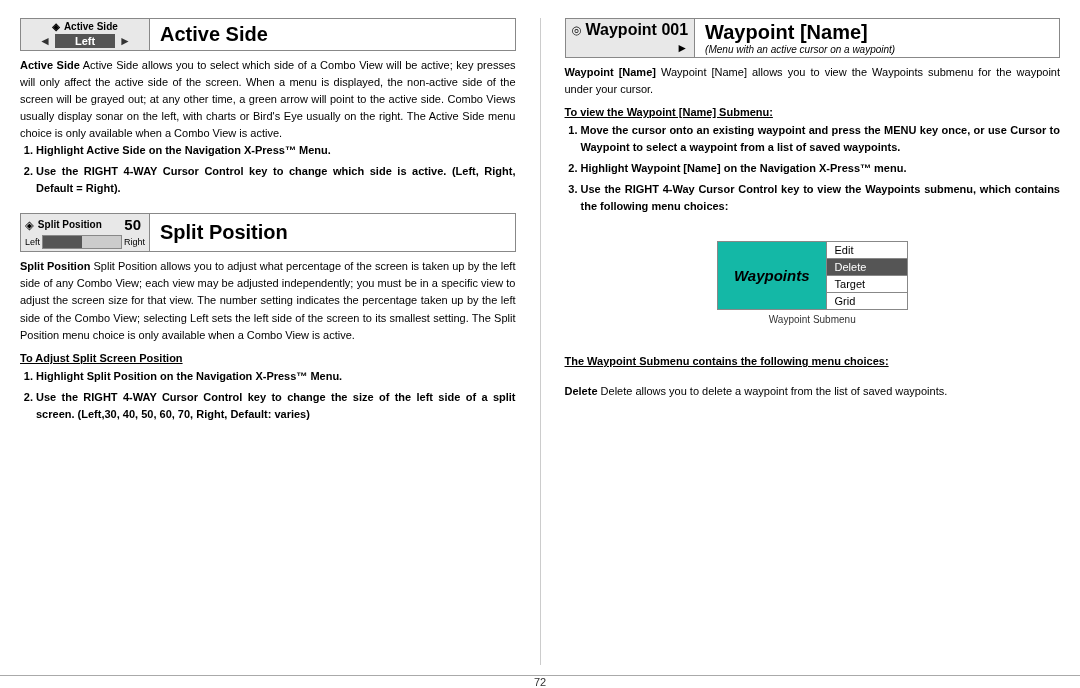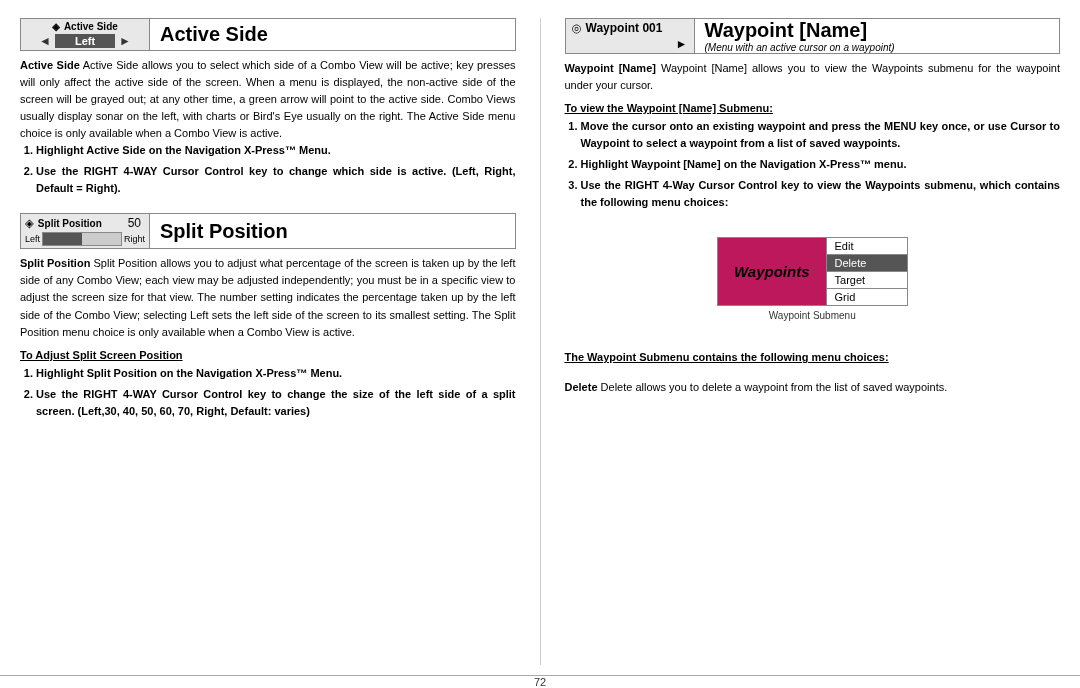--- a/index.html
+++ b/index.html
@@ -334,7 +334,7 @@
         <div class="waypoint-widget">
           <div class="waypoint-widget-top">
             <span>◎</span>
-            <span style="font-size:12px; font-weight:bold;">Waypoint 001</span>
+            <span style="font-size:16px; font-weight:bold;">Waypoint 001</span>
           </div>
           <div class="waypoint-widget-bottom">
             <span class="waypoint-arrow">►</span>

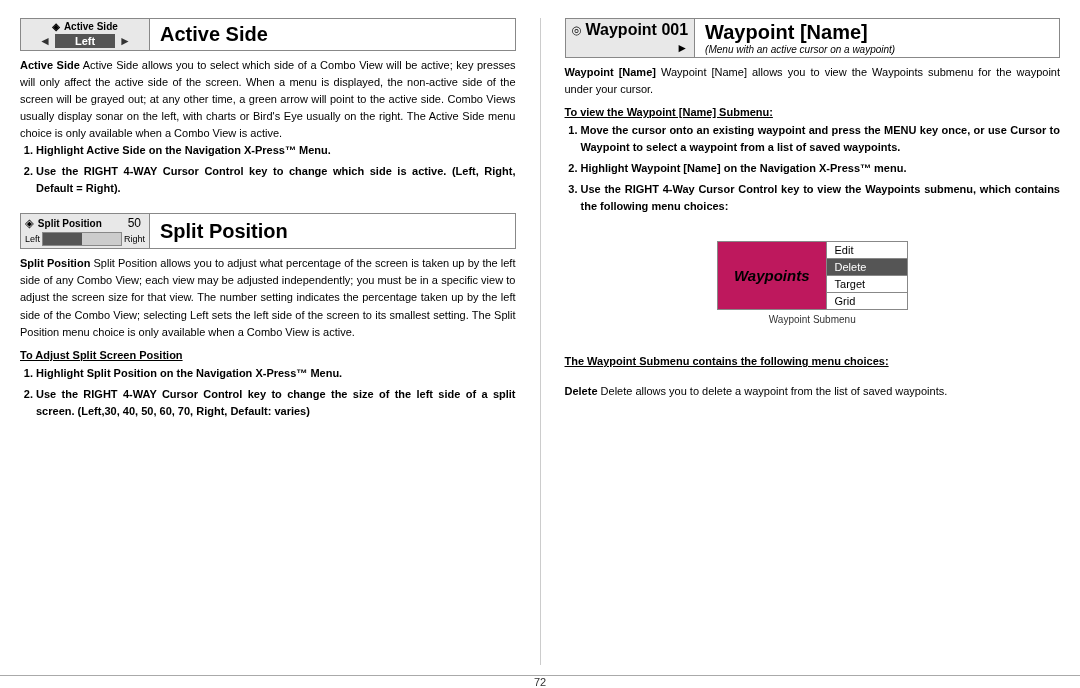--- a/index.html
+++ b/index.html
@@ -116,8 +116,8 @@
       font-weight: bold;
     }
     .split-widget-num {
-      font-size: 12px;
-      font-weight: normal;
+      font-size: 15px;
+      font-weight: bold;
       margin-left: auto;
       margin-right: 4px;
     }

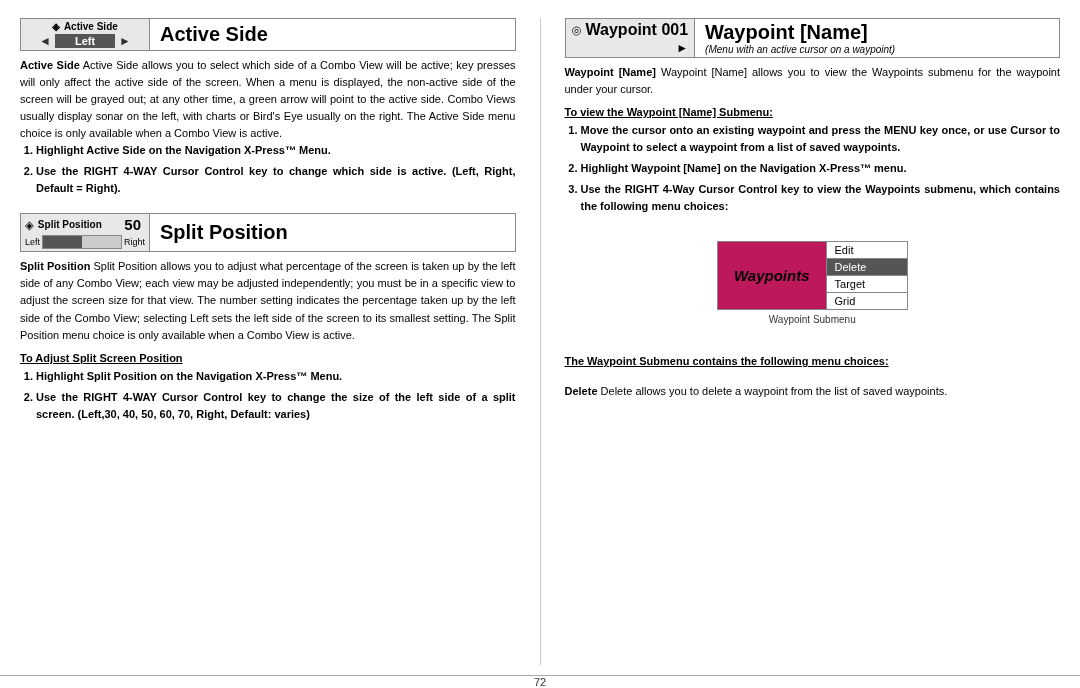--- a/index.html
+++ b/index.html
@@ -187,7 +187,7 @@
       border: 1px solid #888;
     }
     .waypoint-label-cell {
-      background: #be185d;
+      background: #14b8a6;
       border-right: 1px solid #888;
       padding: 4px 16px;
       display: flex;

